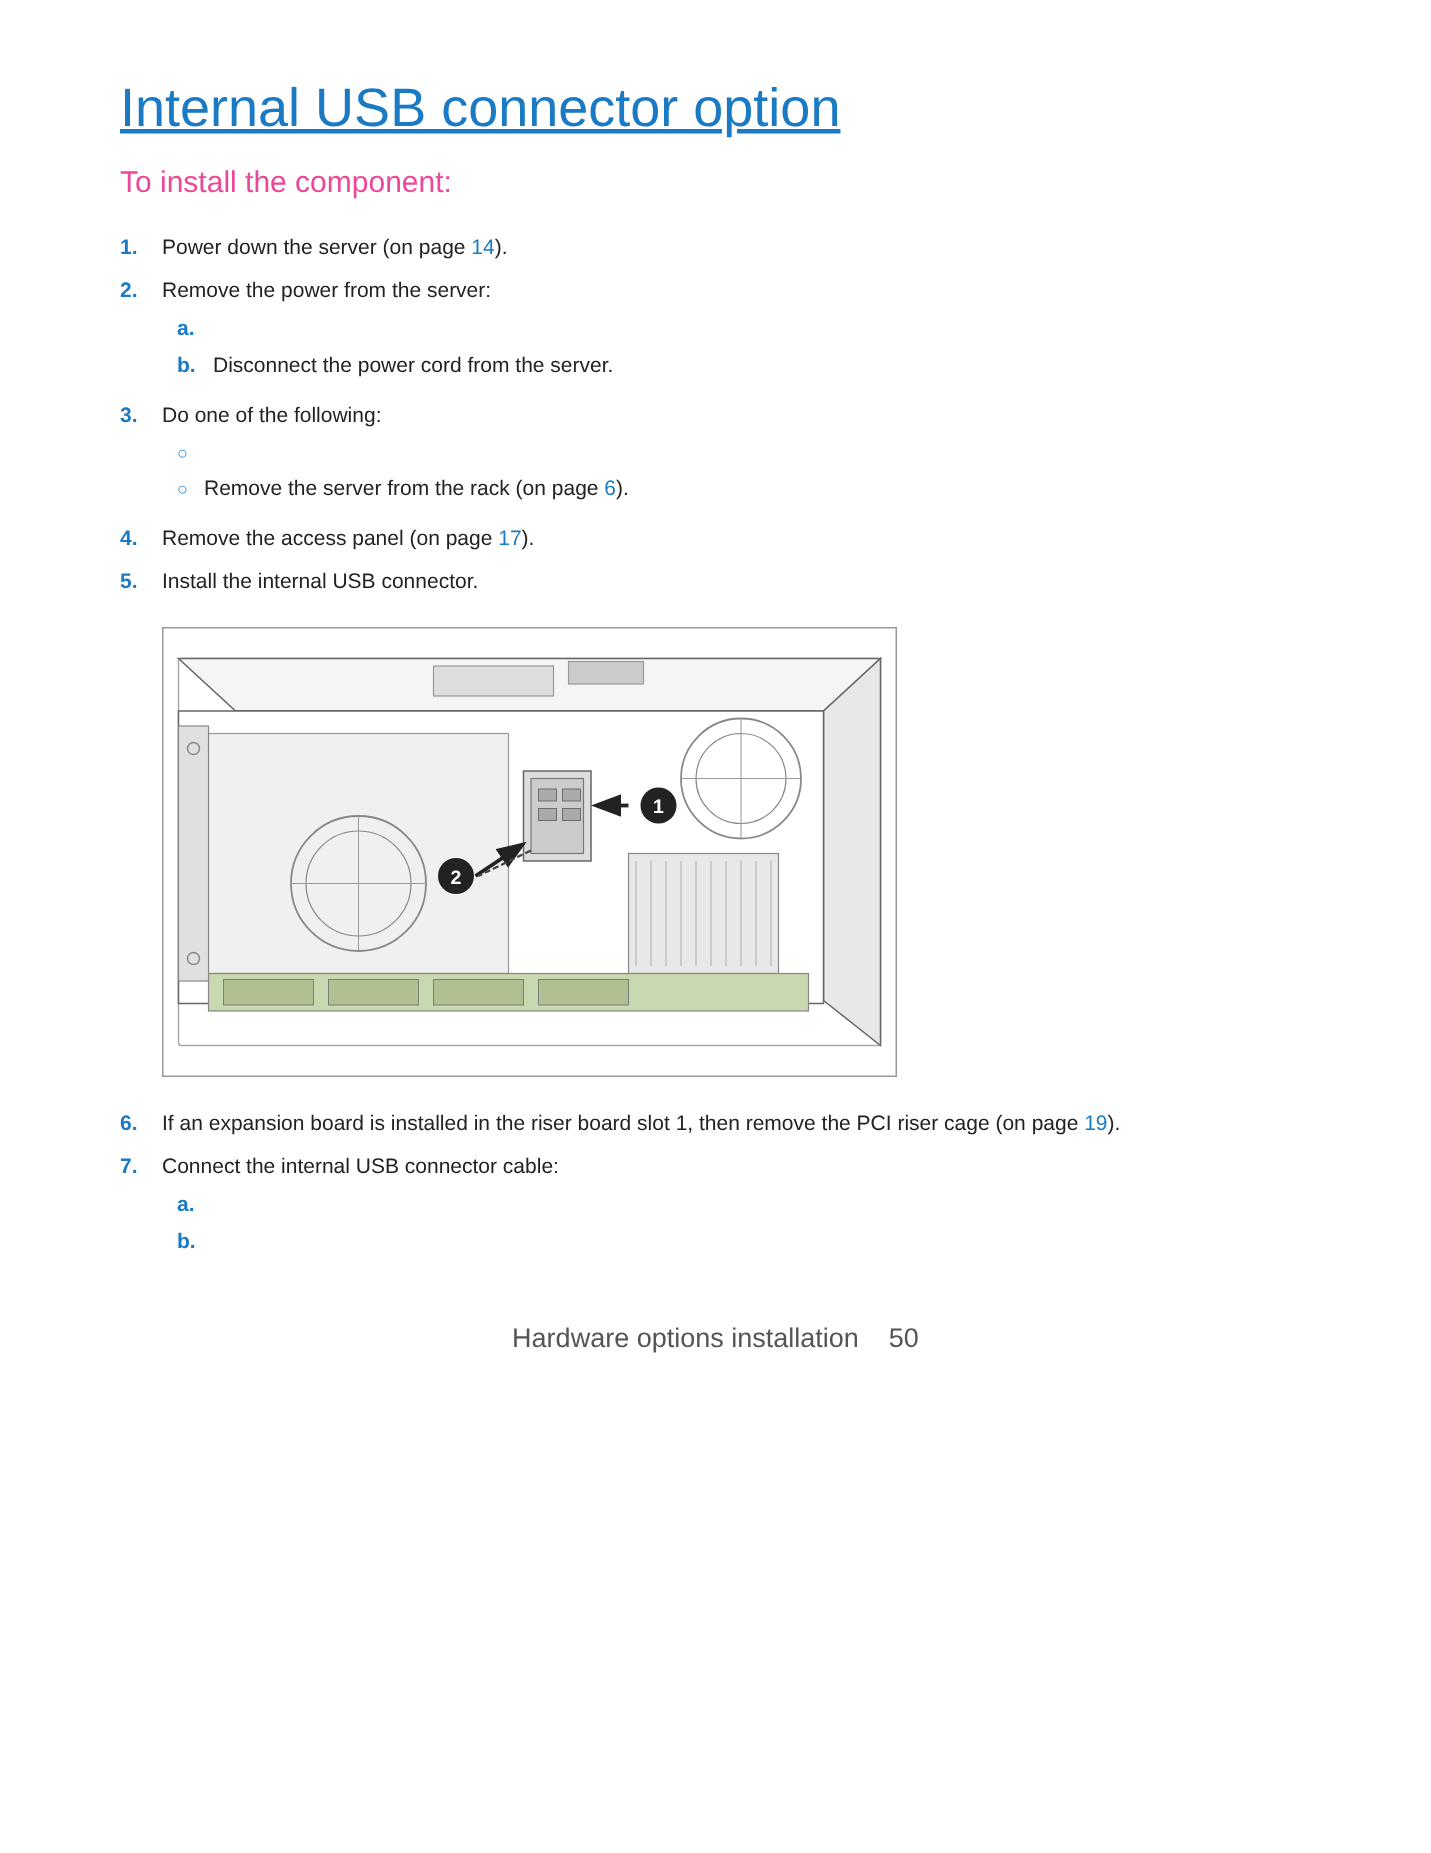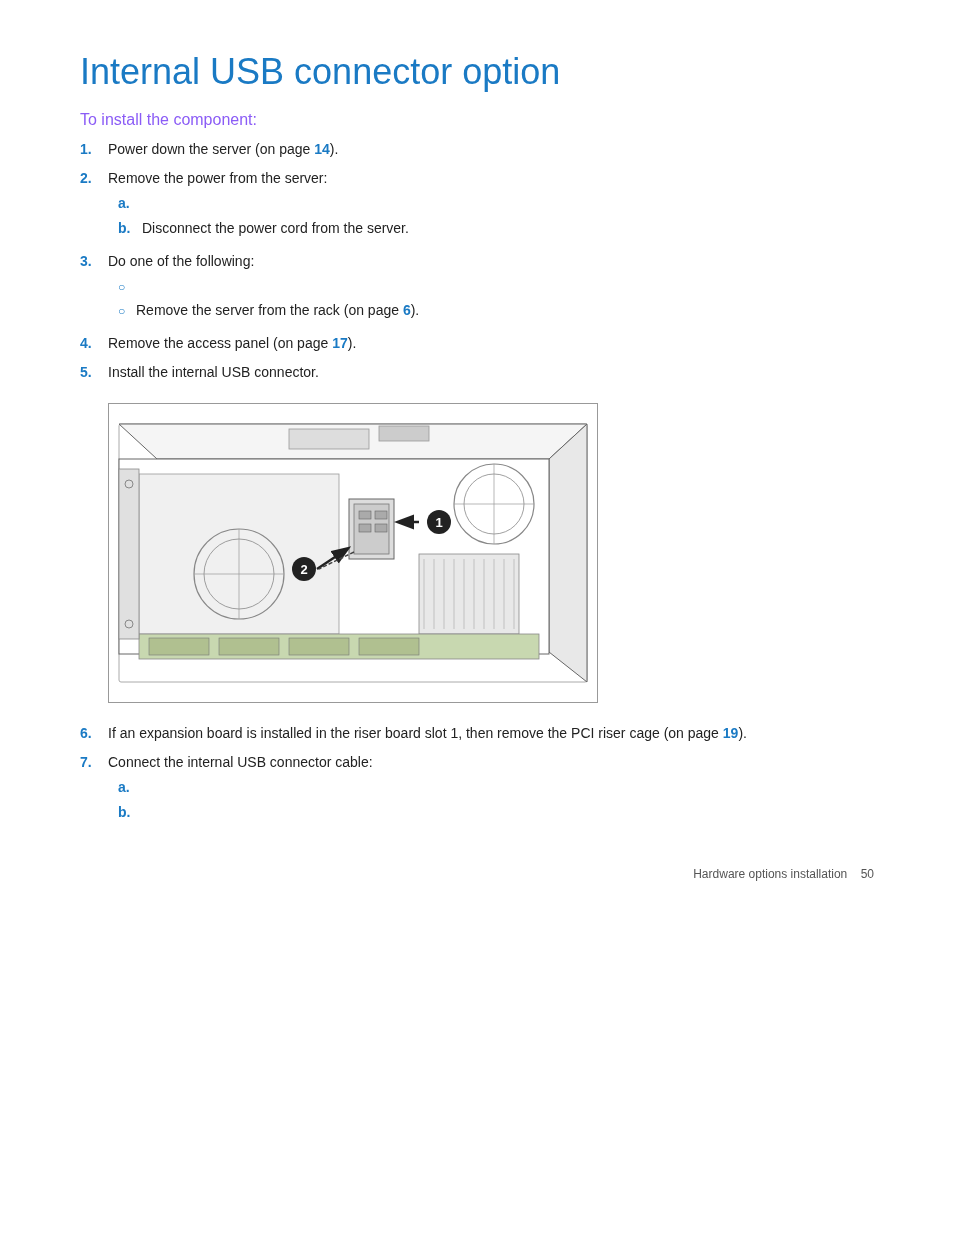--- a/index.html
+++ b/index.html
@@ -18,6 +18,7 @@
       color: #1a7ac4;
       margin-bottom: 18px;
       line-height: 1.2;
+      text-decoration: underline;
     }
     .intro {
       margin-bottom: 10px;

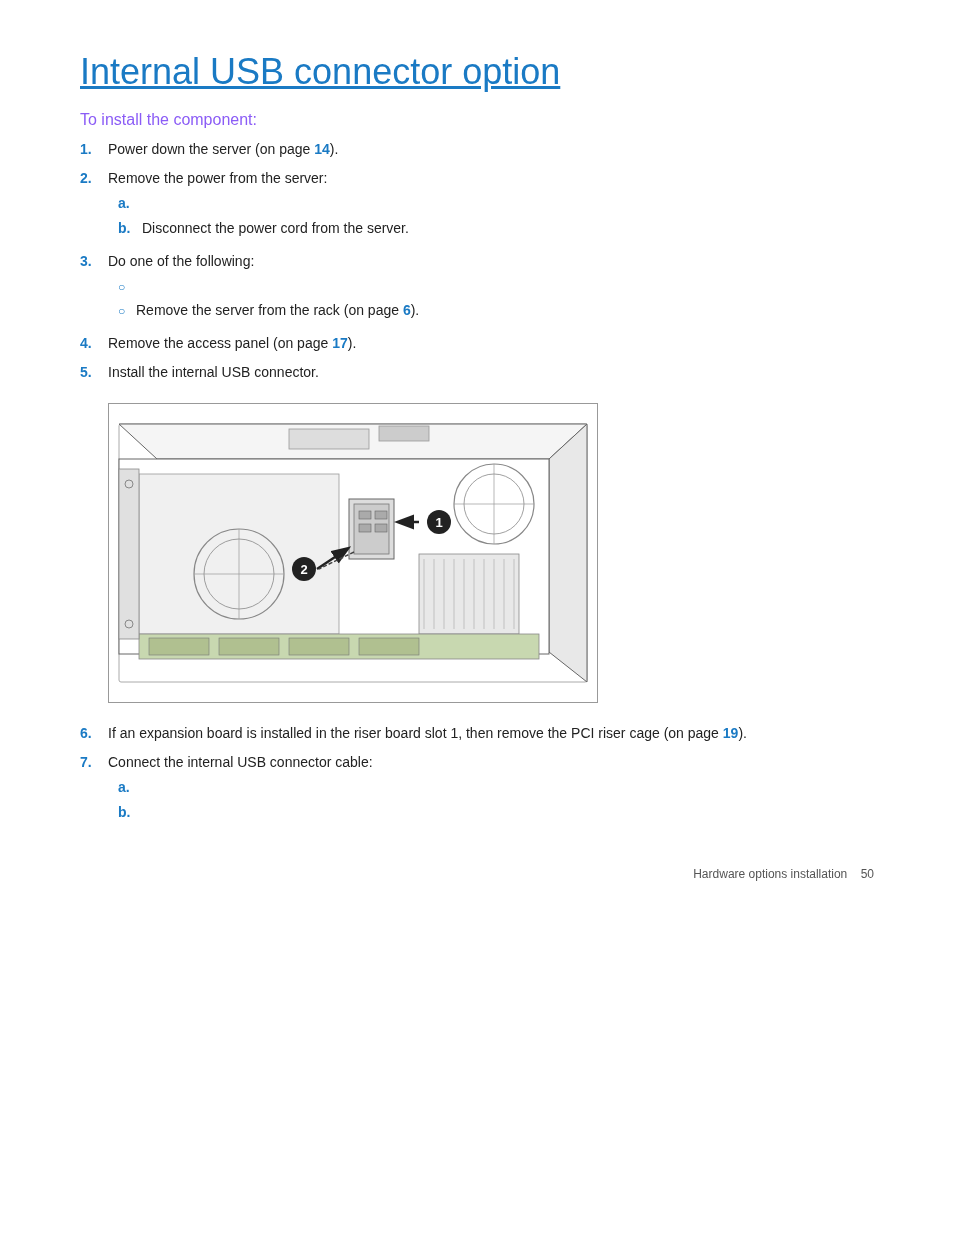--- a/index.html
+++ b/index.html
@@ -21,9 +21,9 @@
       text-decoration: underline;
     }
     .intro {
-      margin-bottom: 10px;
-      font-size: 16px;
-      color: #8b5cf6;
+      margin-bottom: 20px;
+      font-size: 20px;
+      color: #ec4899;
     }
     ol.main-steps {
       list-style: none;

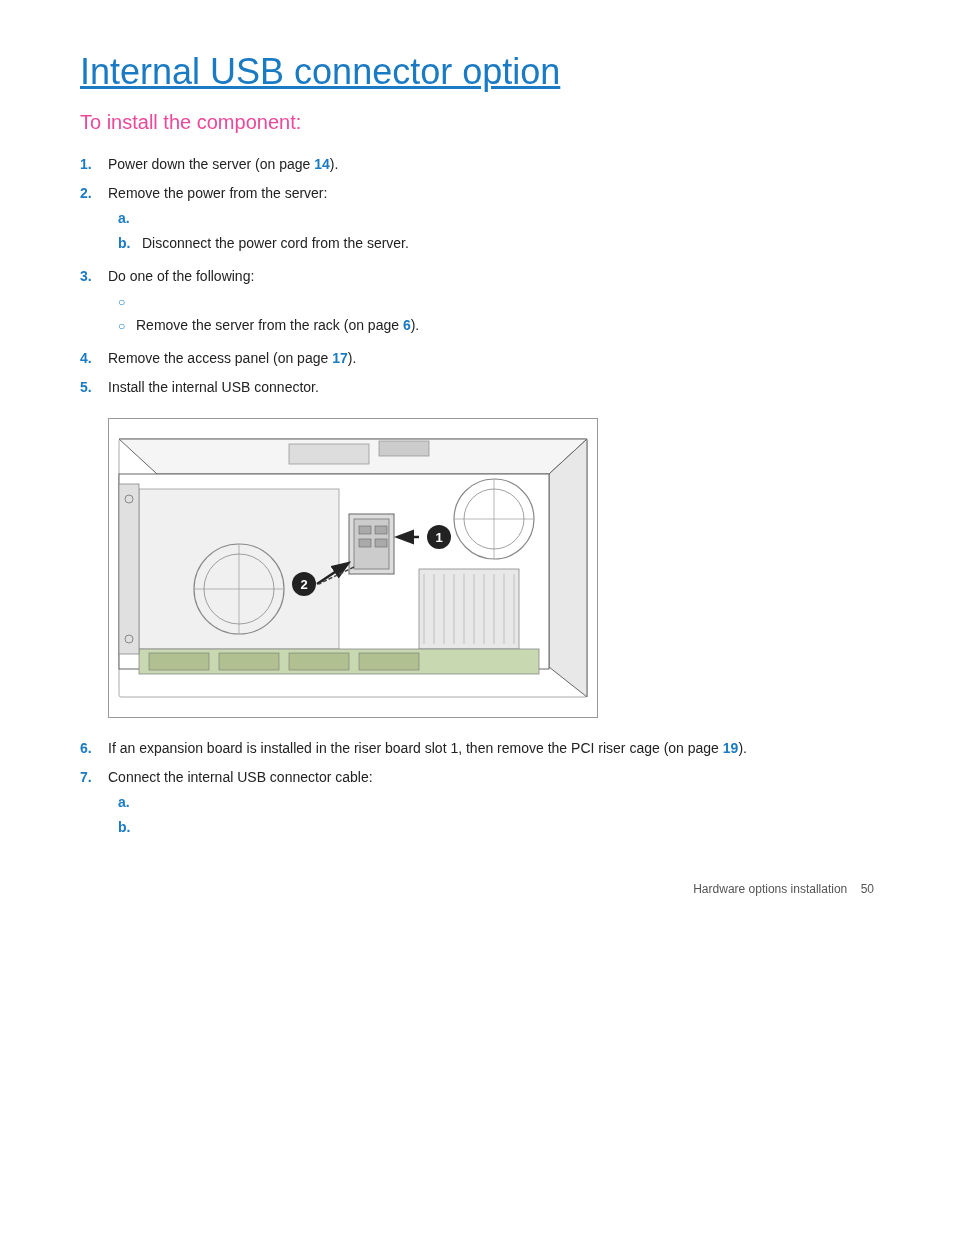--- a/index.html
+++ b/index.html
@@ -82,7 +82,6 @@
     a.link {
       color: #1a7ac4;
       text-decoration: none;
-      font-weight: bold;
     }
     .diagram-container {
       margin: 20px 0 20px 28px;

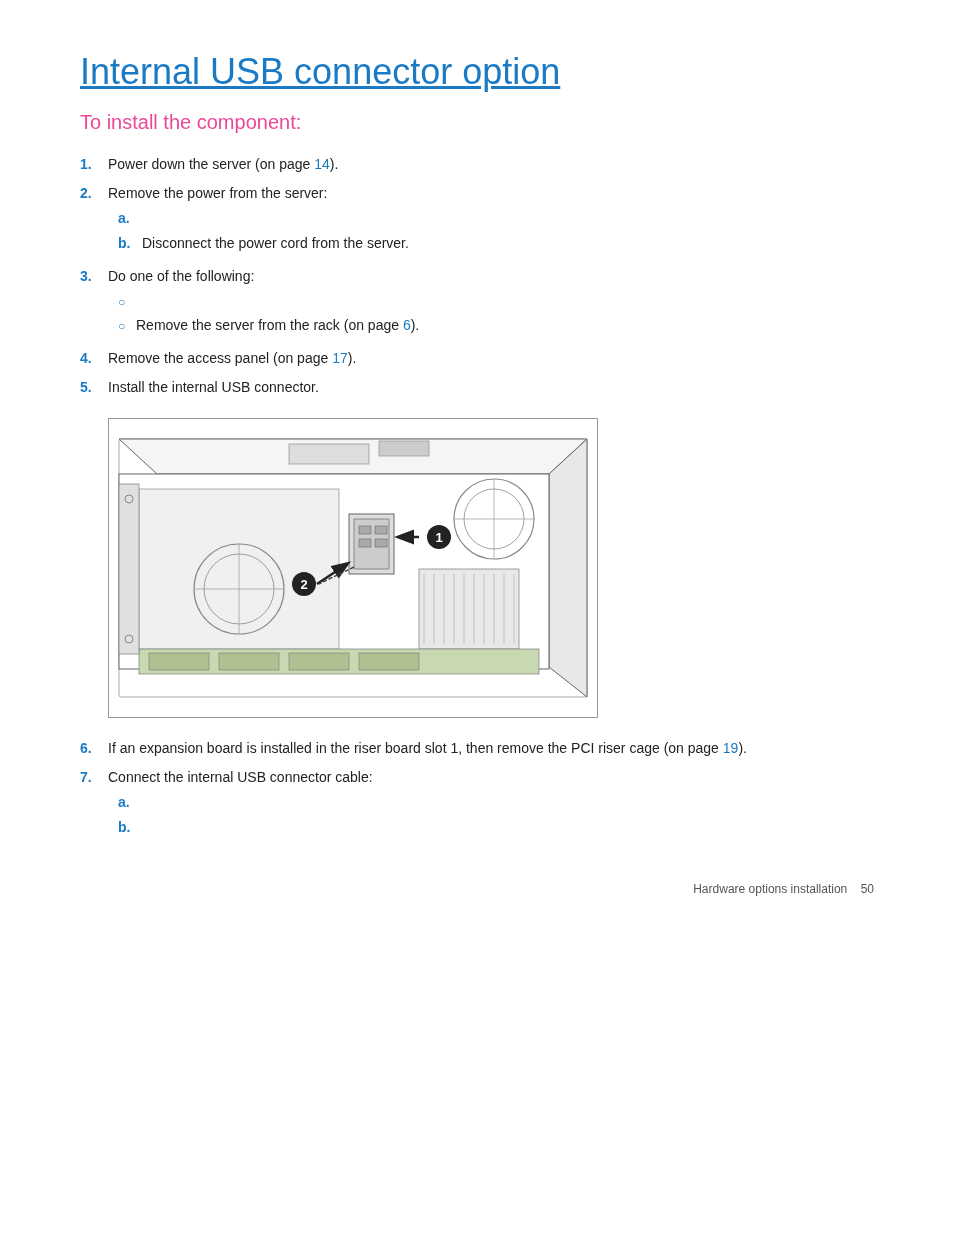--- a/index.html
+++ b/index.html
@@ -101,8 +101,8 @@
     .footer-area {
       margin-top: 40px;
       display: flex;
-      justify-content: flex-end;
-      font-size: 12px;
+      justify-content: center;
+      font-size: 18px;
       color: #555;
     }
   </style>

